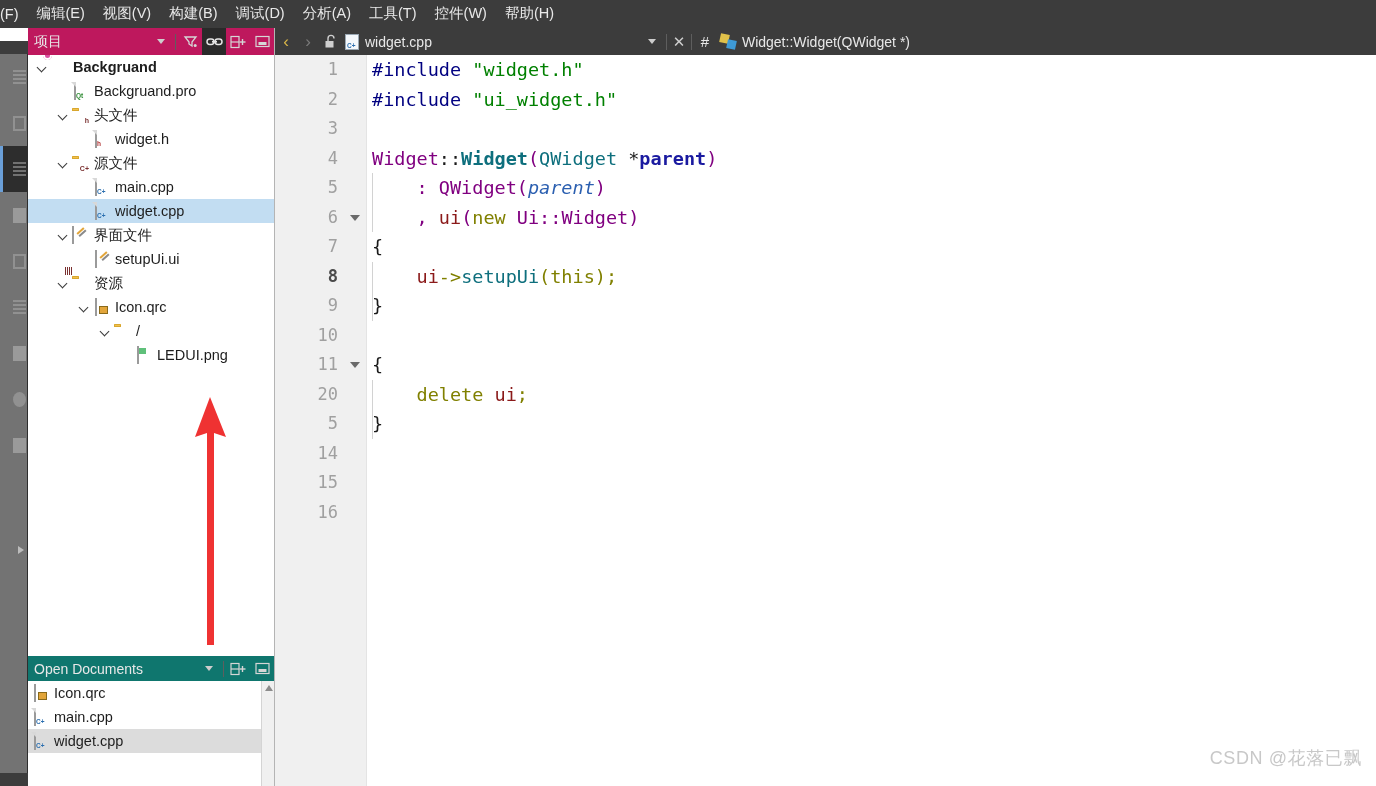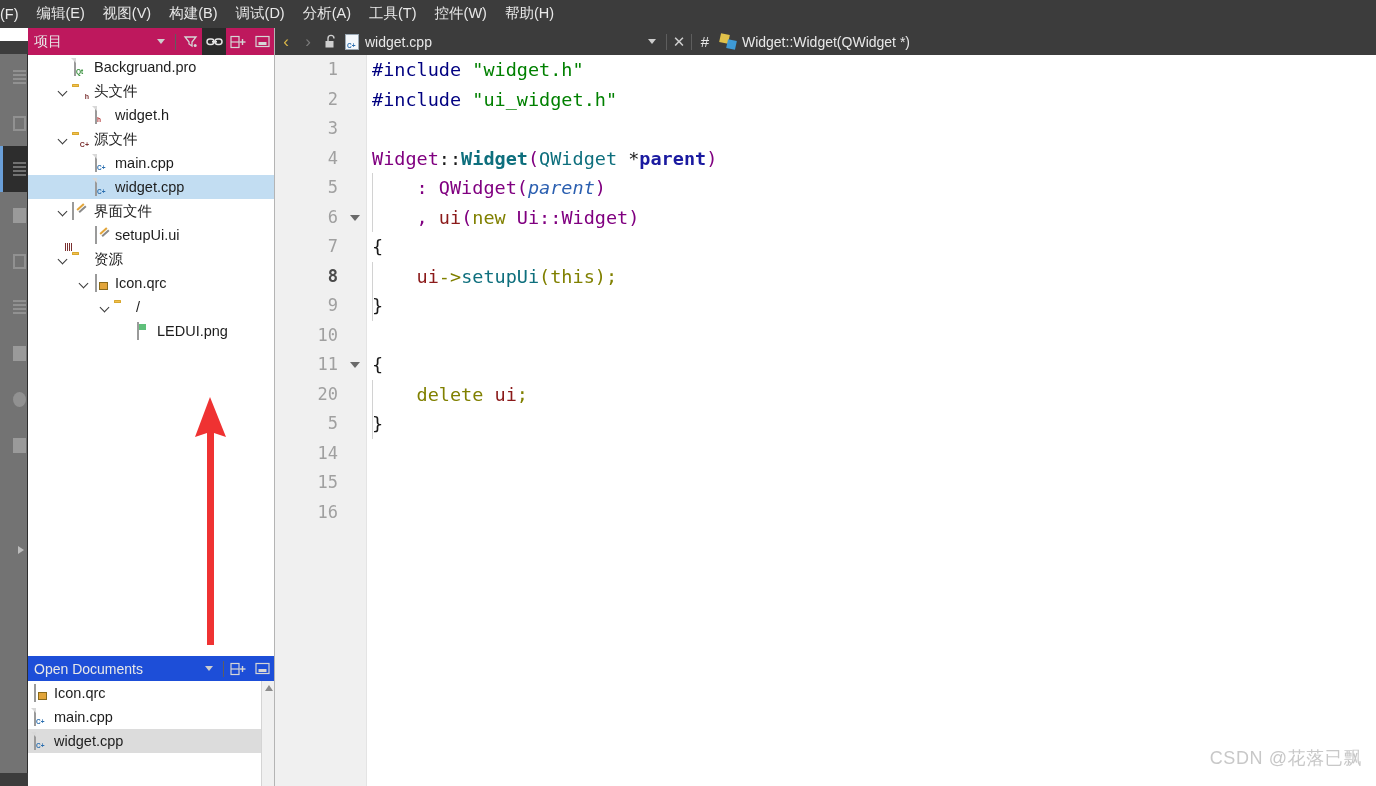--- a/index.html
+++ b/index.html
@@ -376,6 +376,11 @@
       <svg class="red-arrow" width="70" height="250" viewBox="0 0 70 250">
         <polygon points="32,2 48,42 36,38 36,250 29,250 29,38 17,42" fill="#ef3232"></polygon>
       </svg>
+    <div class="row" style="padding-left: 8px;">
+          <span class="chev"></span>
+          <span class="ico"><span class="ico-gear"></span></span>
+          <span class="row-label bold">Backgruand</span>
+        </div>
         <div class="row" style="padding-left: 29px;">
           <span class="chev empty"></span>
           <span class="ico"><span class="ico-file qt"><span class="badge">Qt</span></span></span>

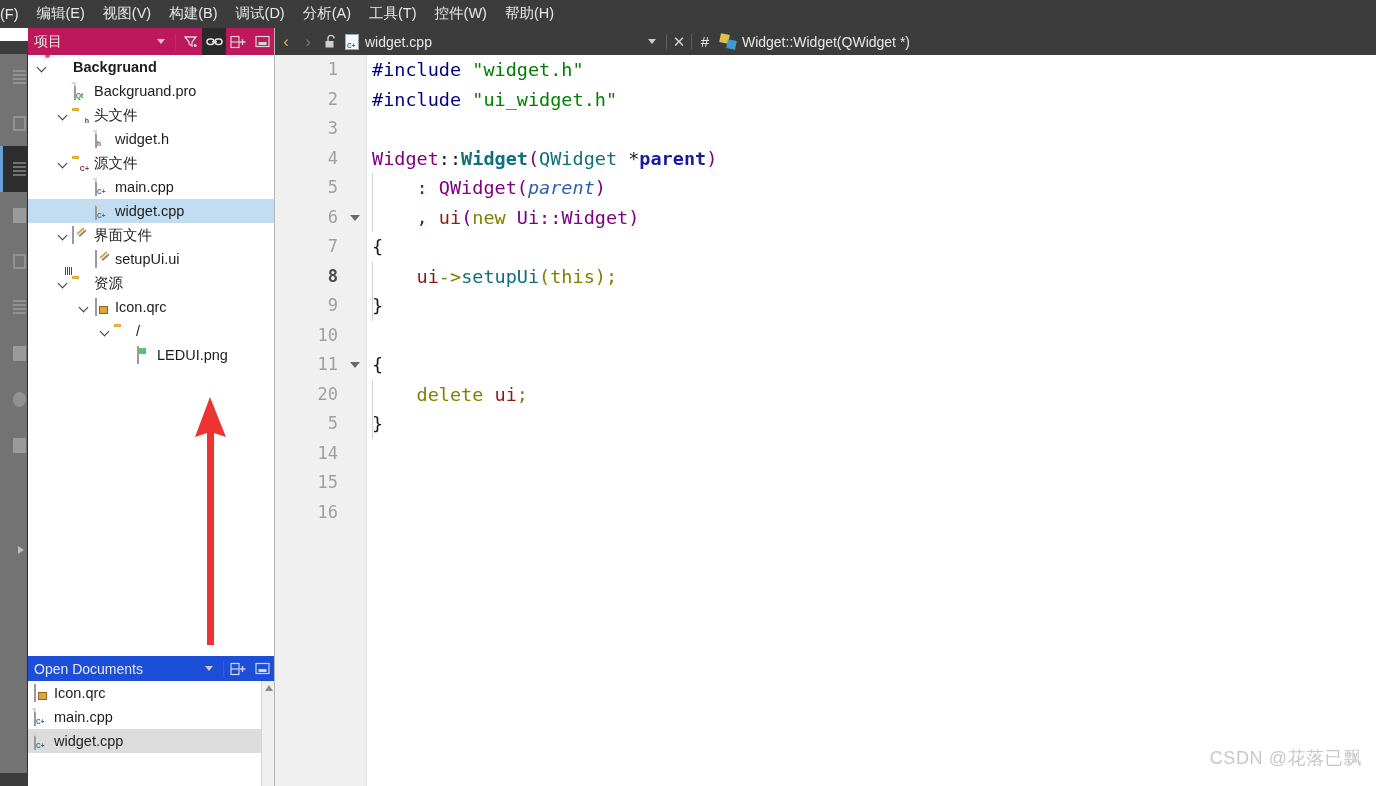--- a/index.html
+++ b/index.html
@@ -175,7 +175,7 @@
 
   
   .od-header {
-    height: 25px; background: #1d4ed8; color: #e8e8e8;
+    height: 25px; background: #0f766e; color: #e8e8e8;
     display: flex; align-items: center; font-size: 14px;
     padding-left: 6px; position: relative;
   }

